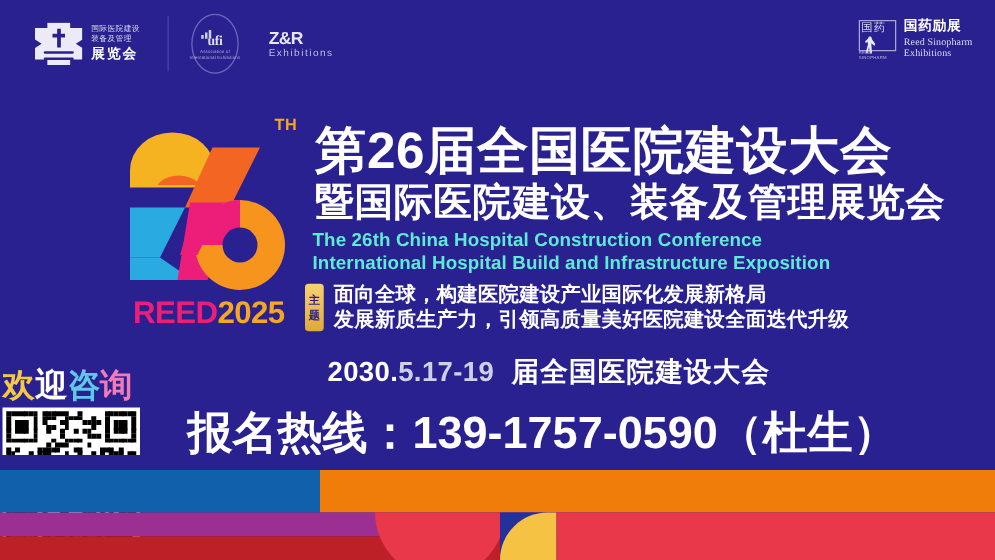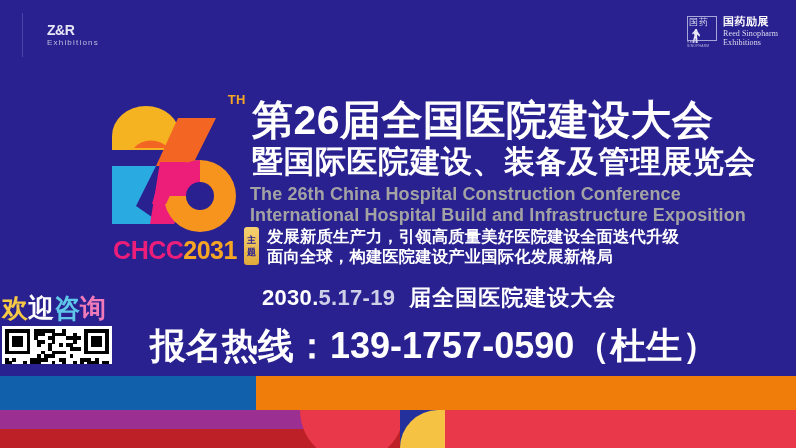--- a/index.html
+++ b/index.html
@@ -240,6 +240,12 @@
 
     <div class="vsep"></div>
 
+    <div class="ufi">
+      <div class="dots"></div>
+      <div class="u1">ufi</div>
+      <div class="u2">Association of</div>
+      <div class="u3">International Exhibitions</div>
+    </div>
 
     <div class="zr">
       <div class="en">

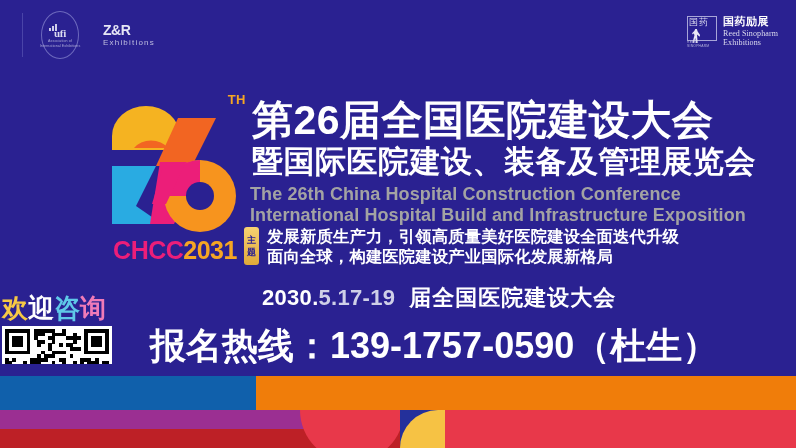--- a/index.html
+++ b/index.html
@@ -237,6 +237,20 @@
   <div class="logobar">
 
 
+    <div class="logo-group">
+      <div class="flake">
+        <div class="body"></div>
+          <div class="cross-v"></div>
+          <div class="cross-h"></div>
+          <div class="w1"></div>
+          <div class="w2"></div>
+      </div>
+      <div class="flake-txt">
+        <div class="small">国际医院建设</div>
+        <div class="small2">装备及管理</div>
+        <div class="big">展览会</div>
+      </div>
+    </div>
 
     <div class="vsep"></div>
 

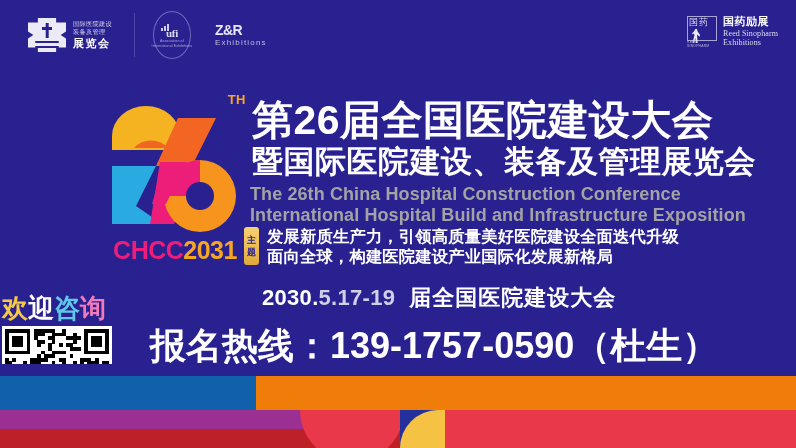--- a/index.html
+++ b/index.html
@@ -127,7 +127,7 @@
   .reed .rtxt .en2{font-size:8px;color:#dddcef;margin-top:1px;letter-spacing:.1px;font-family:"Liberation Serif",serif;}
 
   
-  .logo26{position:absolute;left:100px;top:88px;width:150px;height:175px;}
+  .logo26{position:absolute;left:92px;top:88px;width:150px;height:175px;}
   .logo26 svg{display:block;}
   .th{
     position:absolute;right:4px;top:4px;font-size:13px;font-weight:bold;color:#f5a623;

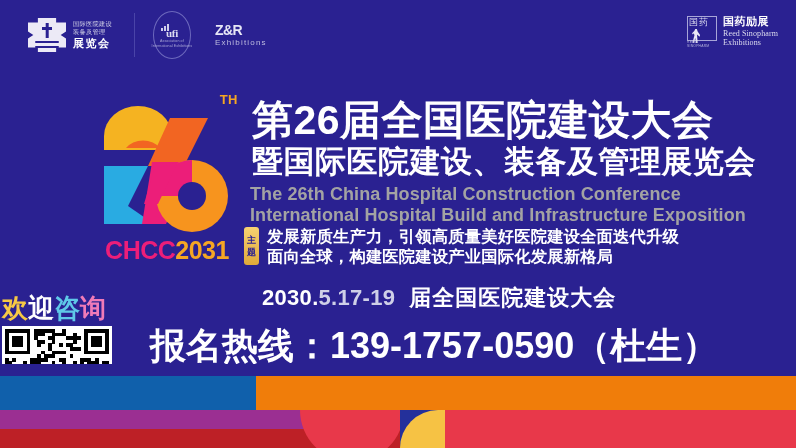--- a/index.html
+++ b/index.html
@@ -154,7 +154,7 @@
   .t-en{
     position:absolute;left:250px;top:184px;line-height:1.18;white-space:nowrap;
   }
-  .t-en div{font-size:18px;font-weight:bold;color:#a3a3a3;letter-spacing:.1px;}
+  .t-en div{font-size:15px;font-weight:bold;color:#5eead4;letter-spacing:.1px;}
 
   
   .theme{position:absolute;left:244px;top:227px;display:flex;align-items:flex-start;}

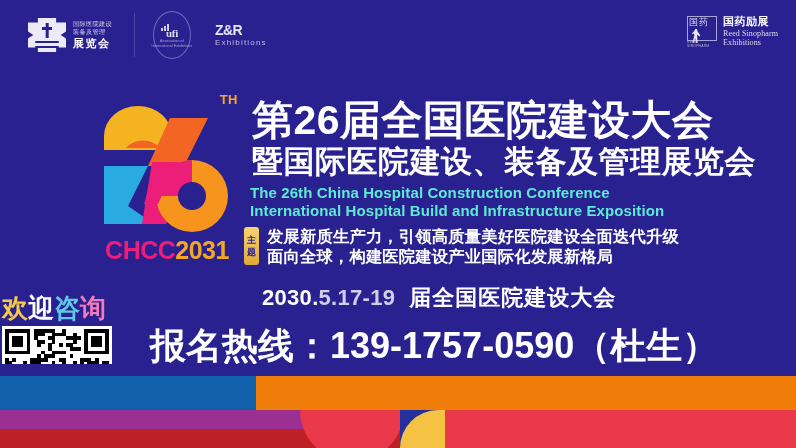--- a/index.html
+++ b/index.html
@@ -306,7 +306,7 @@
     </svg>
     <div class="th">TH</div>
     <div class="chcc">
-      <span class="a">CHCC</span><span class="b">2031</span>
+      <span class="a">REED</span><span class="b">2031</span>
     </div>
   </div>
 

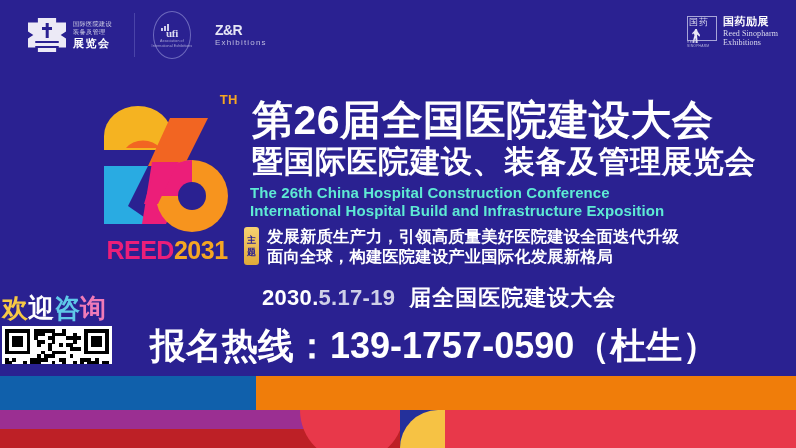--- a/index.html
+++ b/index.html
@@ -306,7 +306,7 @@
     </svg>
     <div class="th">TH</div>
     <div class="chcc">
-      <span class="a">REED</span><span class="b">2031</span>
+      <span class="a">REED</span><span class="b">2025</span>
     </div>
   </div>
 

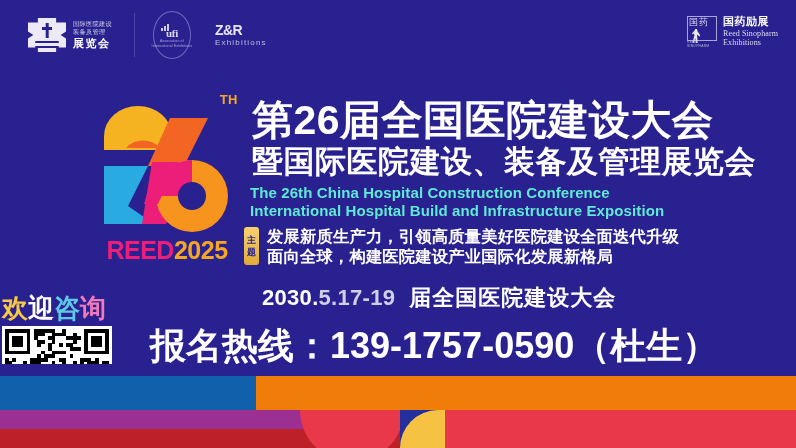--- a/index.html
+++ b/index.html
@@ -323,8 +323,8 @@
       <span>题</span>
     </div>
     <div class="lines">
+      <div>面向全球，构建医院建设产业国际化发展新格局</div>
       <div>发展新质生产力，引领高质量美好医院建设全面迭代升级</div>
-      <div>面向全球，构建医院建设产业国际化发展新格局</div>
     </div>
   </div>
 

